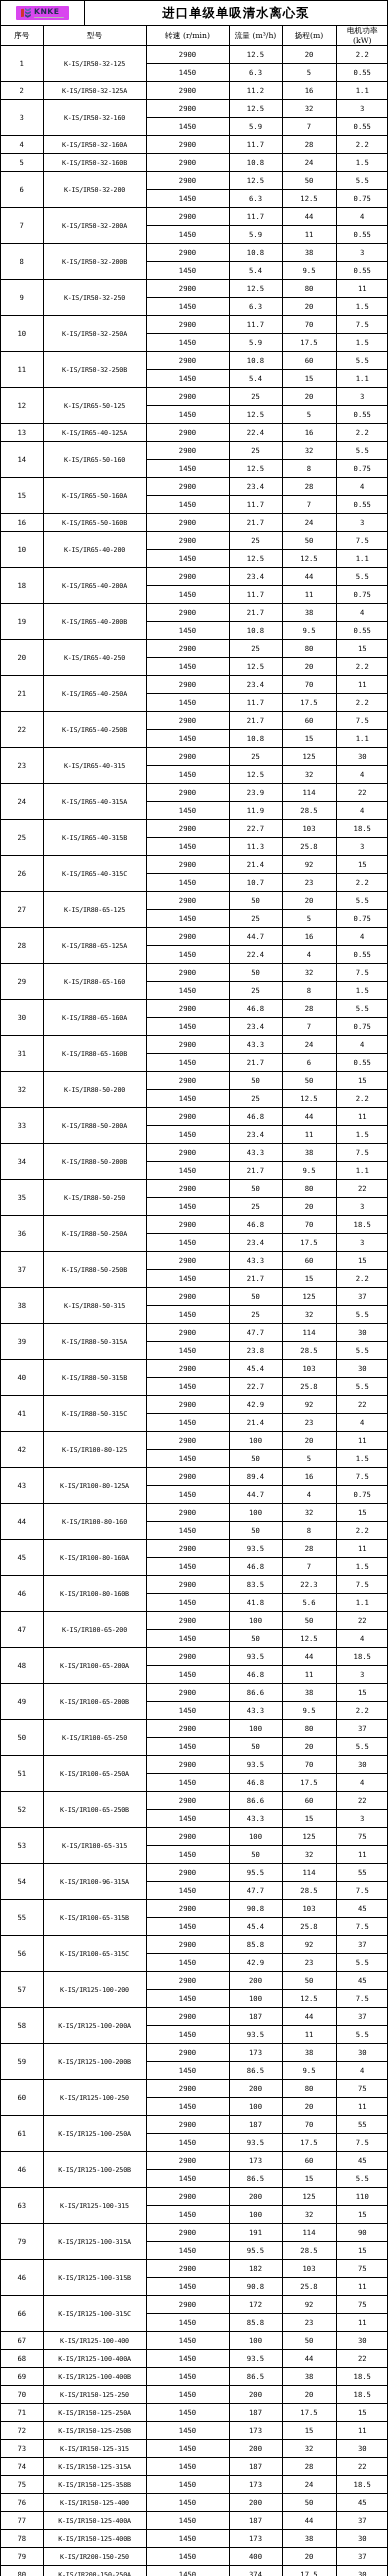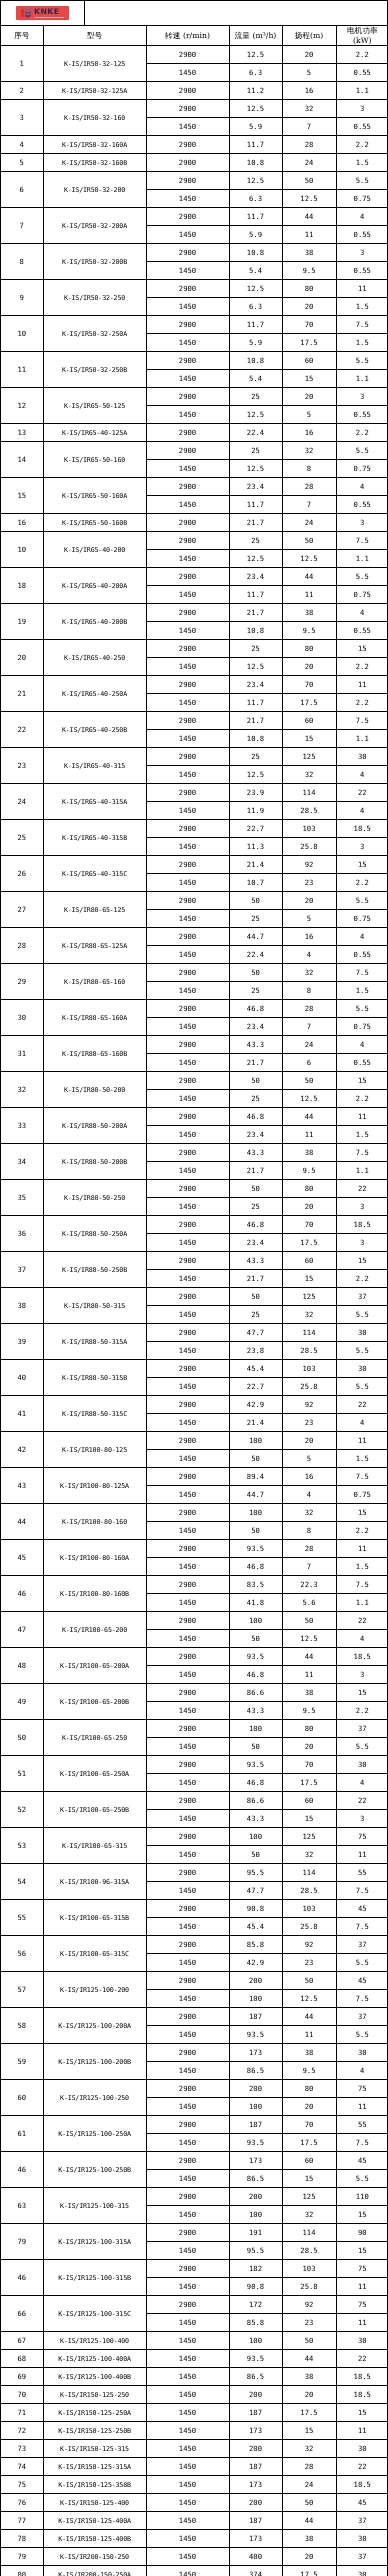--- a/index.html
+++ b/index.html
@@ -9,7 +9,7 @@
   .banner{display:flex;height:24px;border-bottom:1px solid #000;}
   .logo-cell{width:84px;box-sizing:border-box;border-right:1px solid #000;
              display:flex;align-items:center;justify-content:center;}
-  .logo-badge{display:flex;align-items:center;gap:2.6px;background:#ef4444;
+  .logo-badge{display:flex;align-items:center;gap:2.6px;background:#d946ef;
               padding:1.5px 4.6px;border-radius:1px;}
   .logo-mark{position:relative;width:10.3px;height:10.3px;}
   .logo-bar{position:absolute;left:0;top:1px;width:2.6px;height:8.2px;background:#cf3430;border-radius:0.5px;transform:skewY(-8deg);}

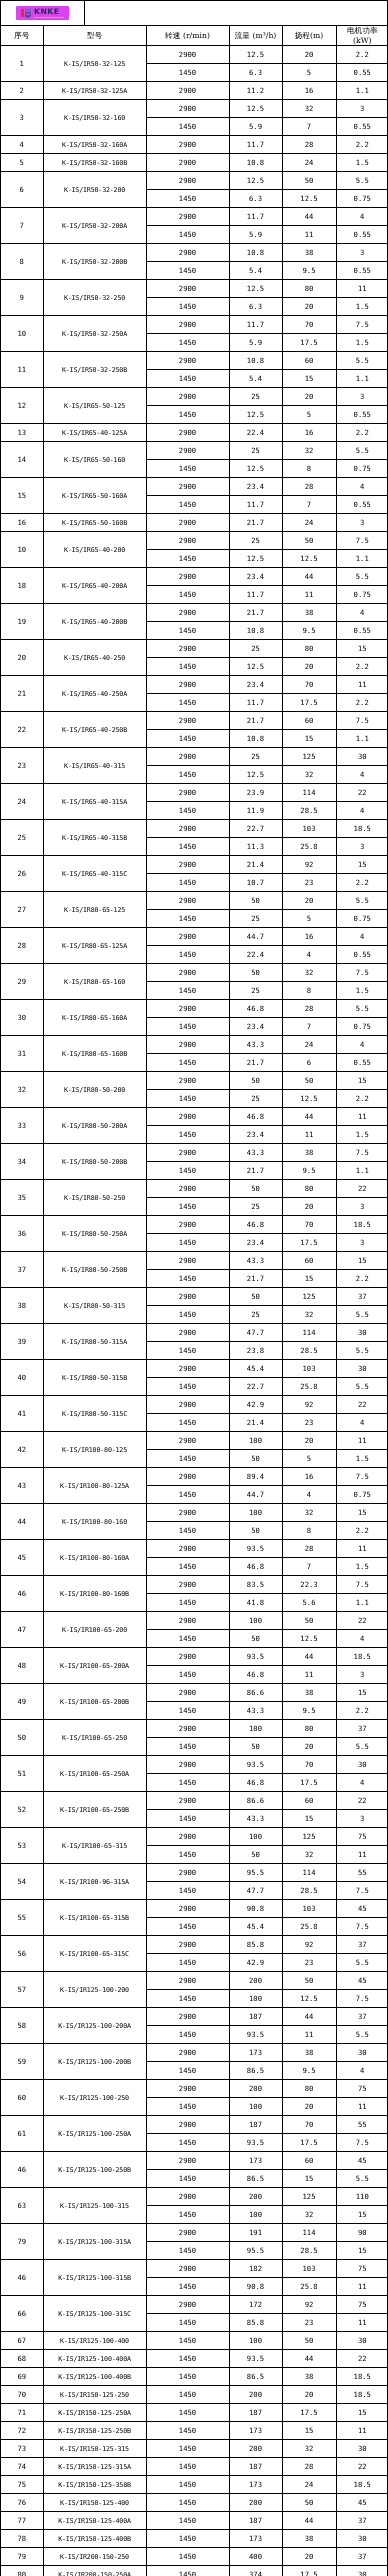--- a/index.html
+++ b/index.html
@@ -57,6 +57,9 @@
         </span>
       </div>
     </div>
+    <div class="title-cell">
+      <h1 class="page-title">进口单级单吸清水离心泵</h1>
+    </div>
   </div>
 
   <table>

